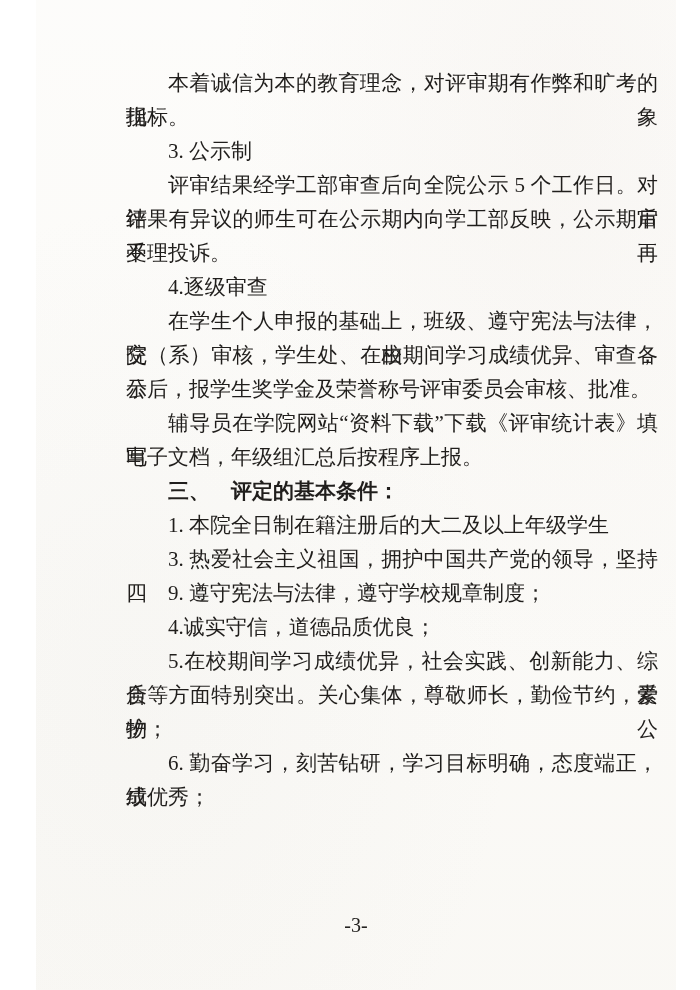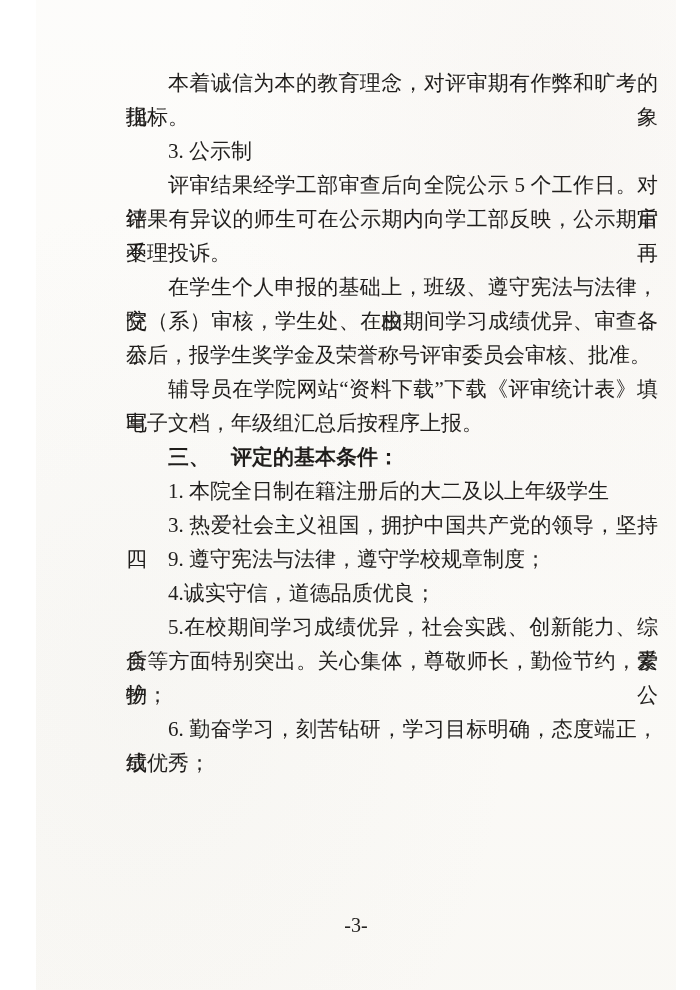--- a/index.html
+++ b/index.html
@@ -62,6 +62,7 @@
       <div class="line indent fill">评审结果经学工部审查后向全院公示 5 个工作日。对评审</div>
       <div class="line fill">结果有异议的师生可在公示期内向学工部反映，公示期后不再</div>
       <div class="line">受理投诉。</div>
+      <div class="line indent">4.逐级审查</div>
       <div class="line indent fill">在学生个人申报的基础上，班级、遵守宪法与法律，交由各</div>
       <div class="line fill">院（系）审核，学生处、在校期间学习成绩优异、审查，公</div>
       <div class="line">示后，报学生奖学金及荣誉称号评审委员会审核、批准。</div>

